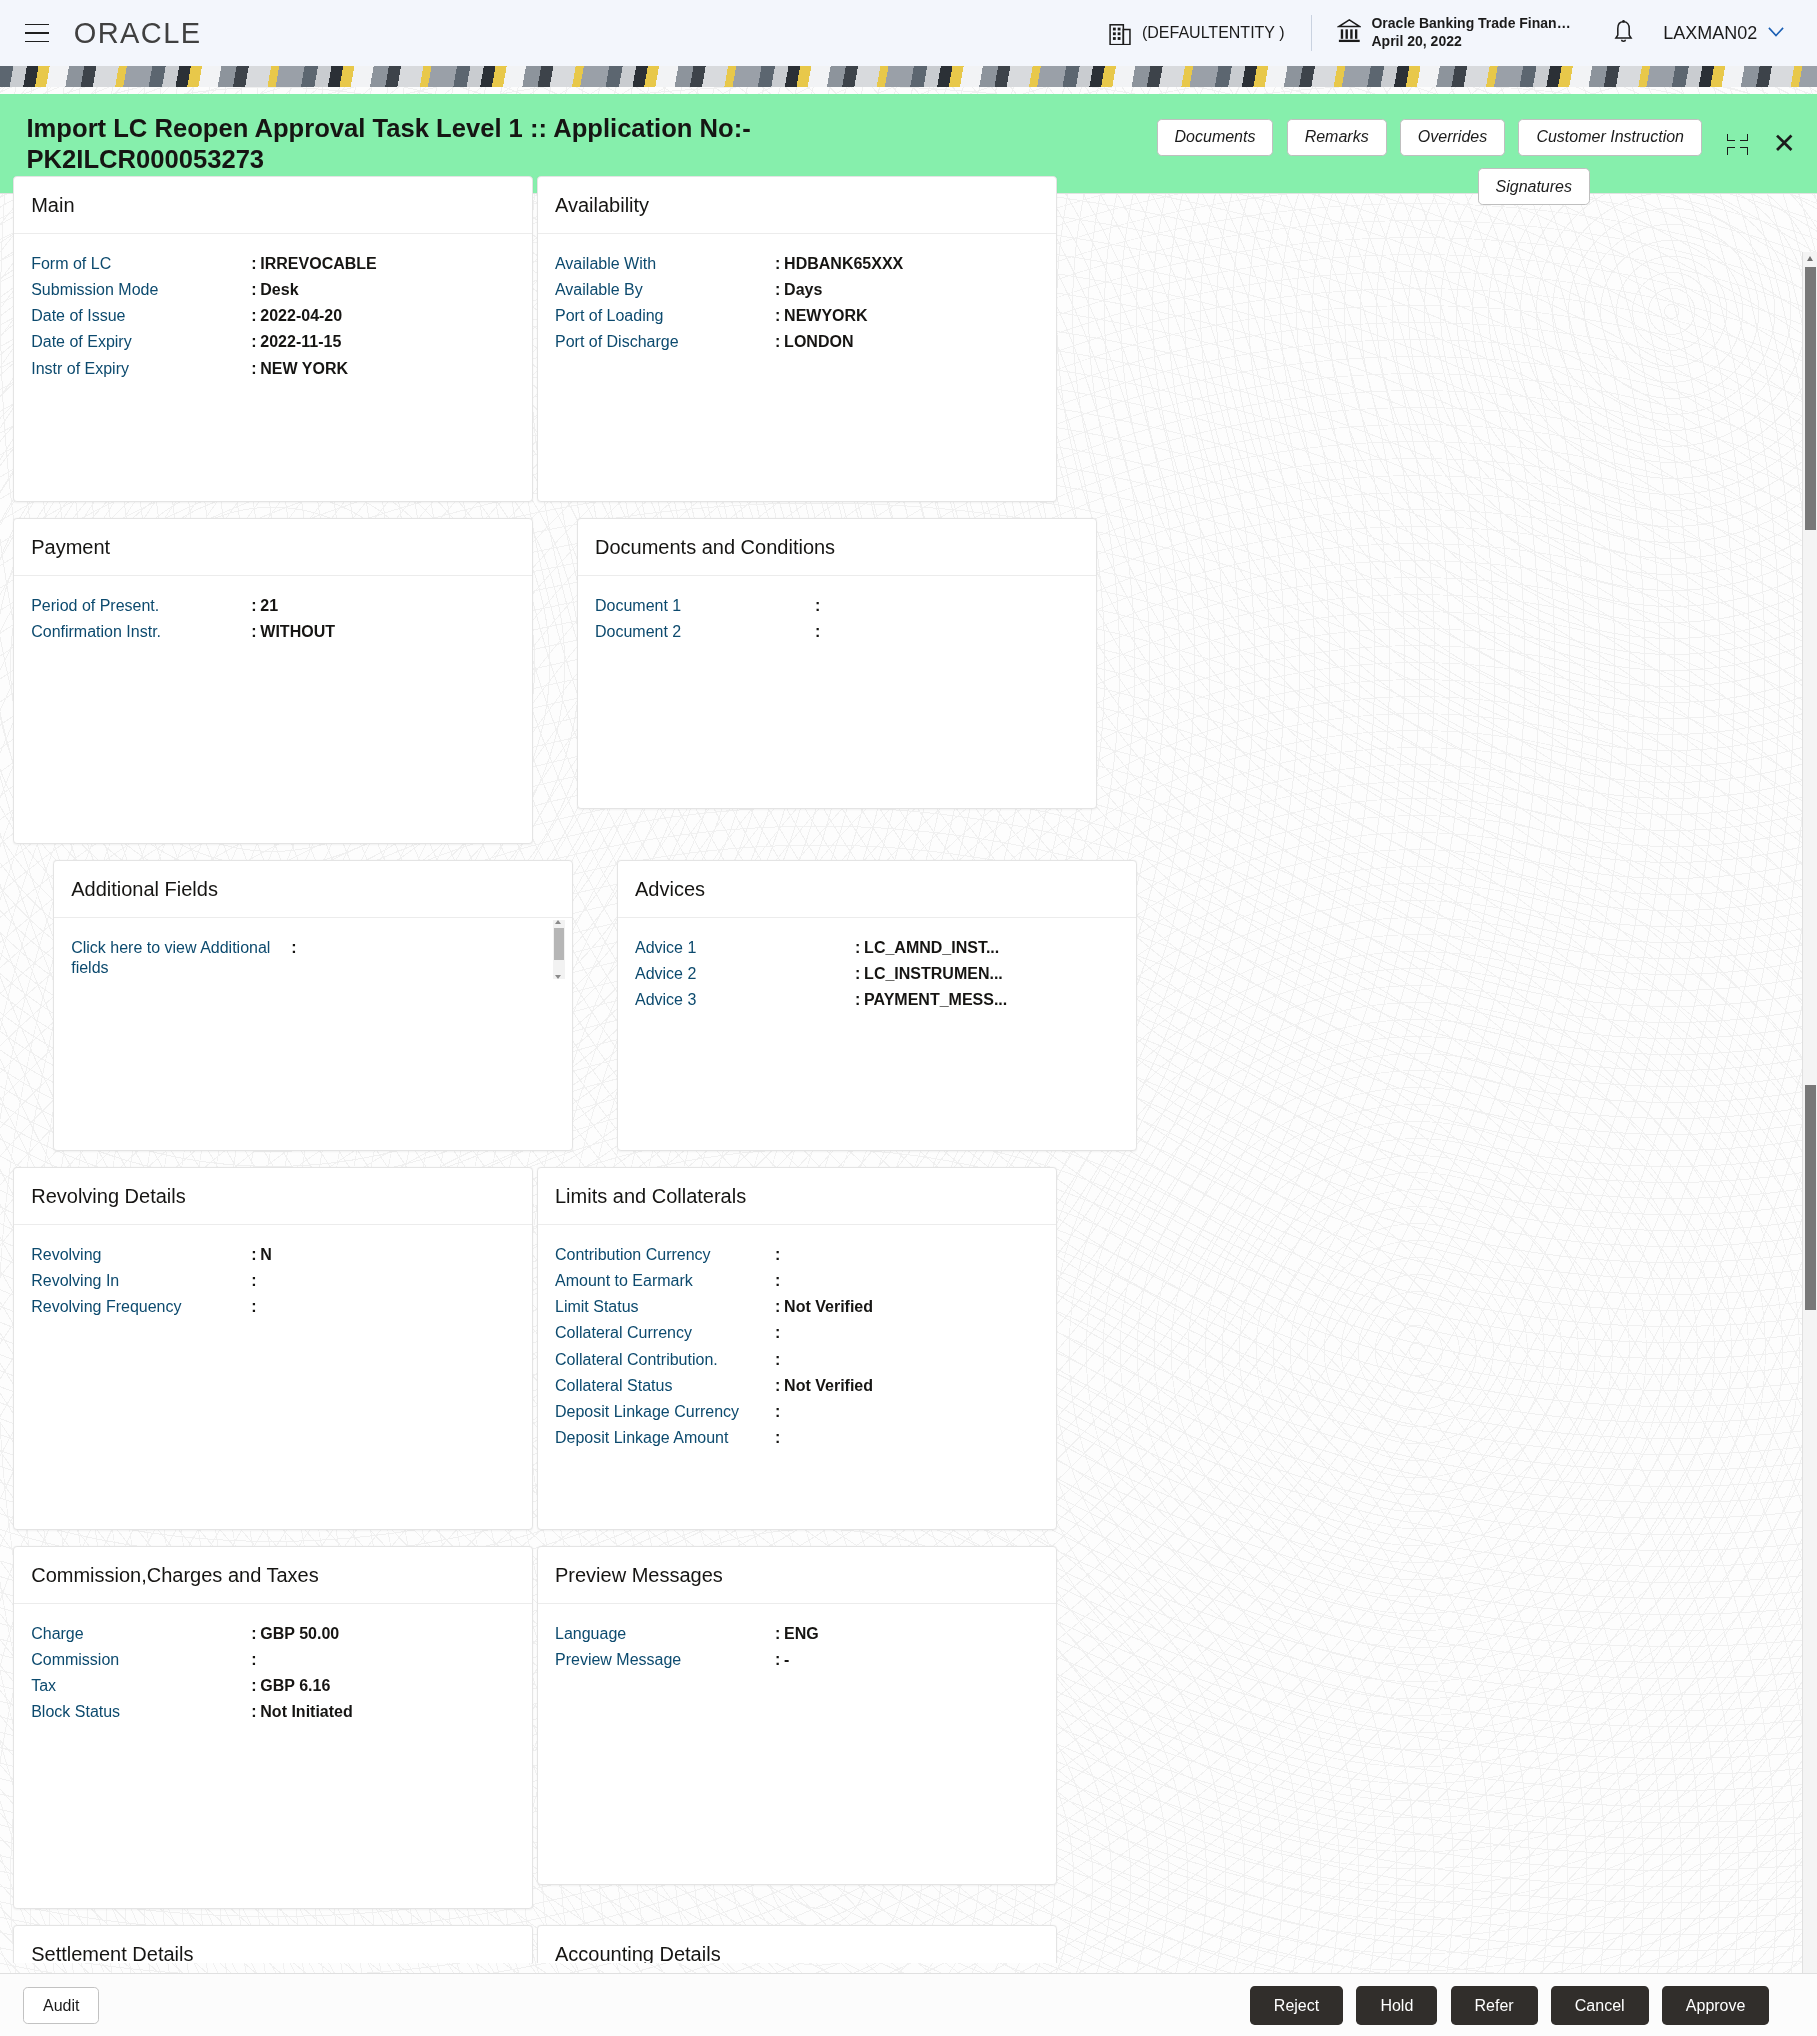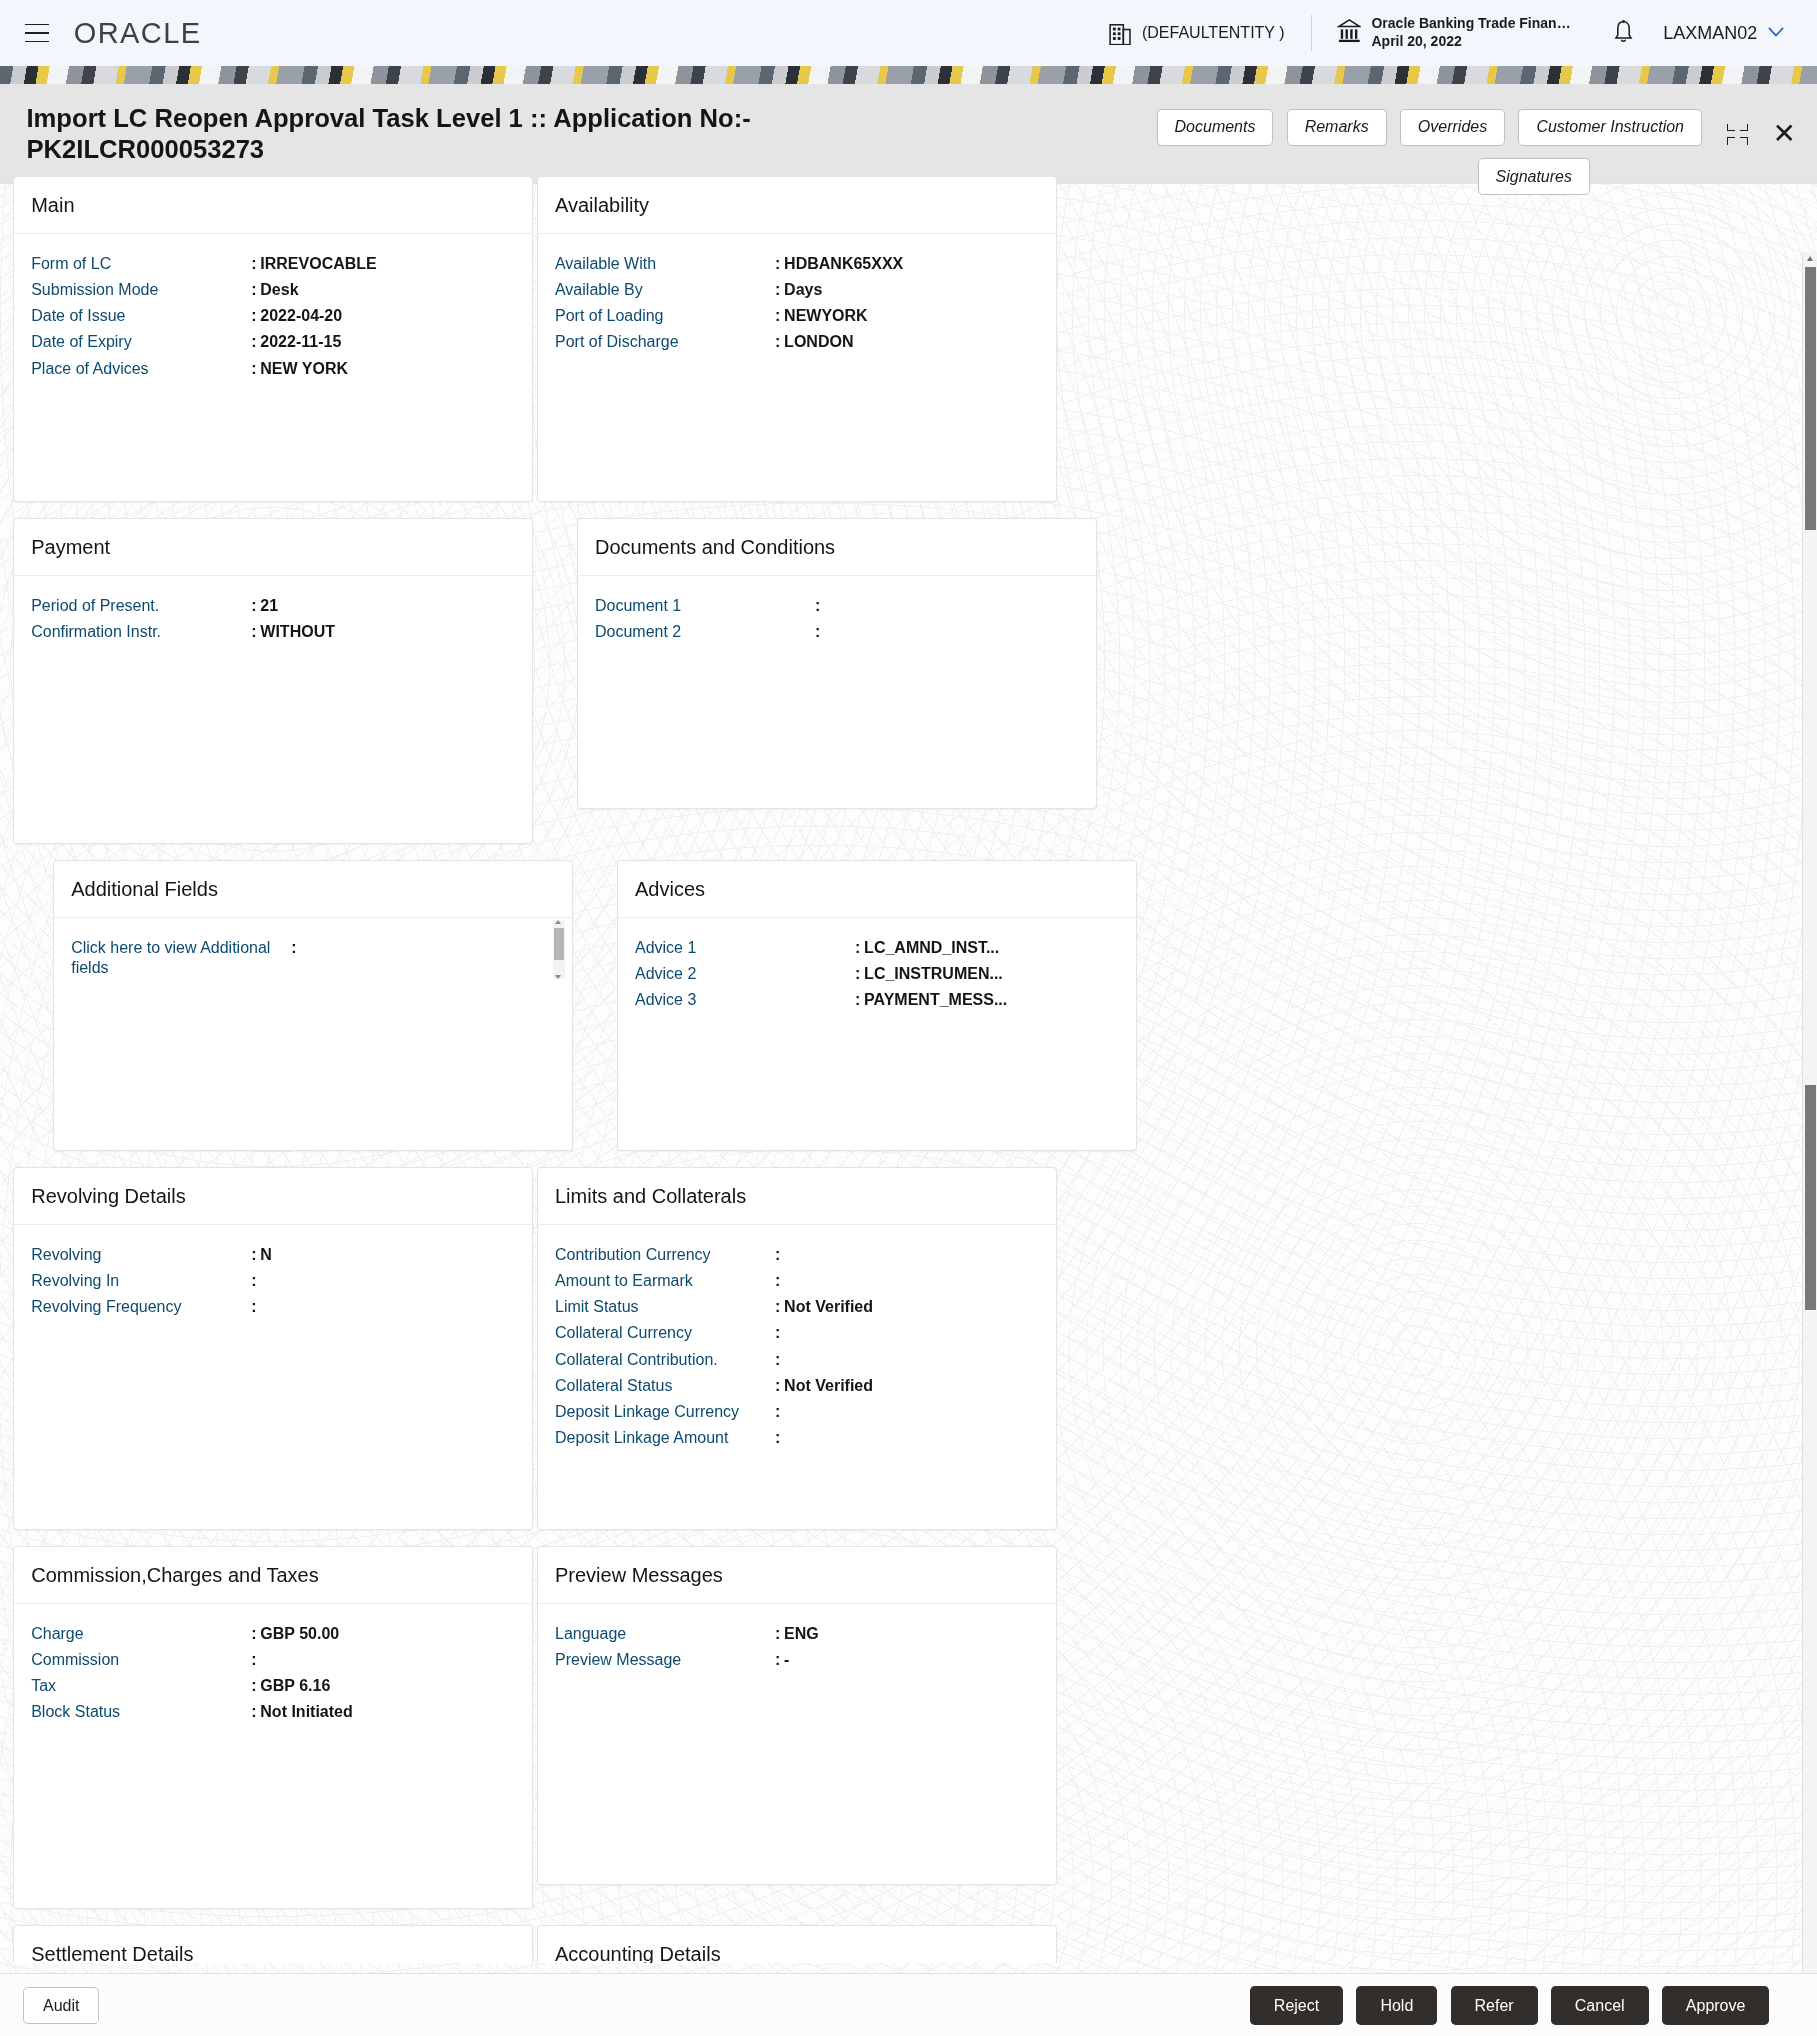--- a/index.html
+++ b/index.html
@@ -111,10 +111,10 @@
   }
   .panel-header {
     position: absolute;
-    top: 8px; left: 0;
+    top: 18px; left: 0;
     width: 1817px;
     height: 100px;
-    background: #e5e5e5;
+    background: #86efac;
     border: 0.9px solid #e2e2e2;
     border-left: none; border-right: none; border-top: none;
   }

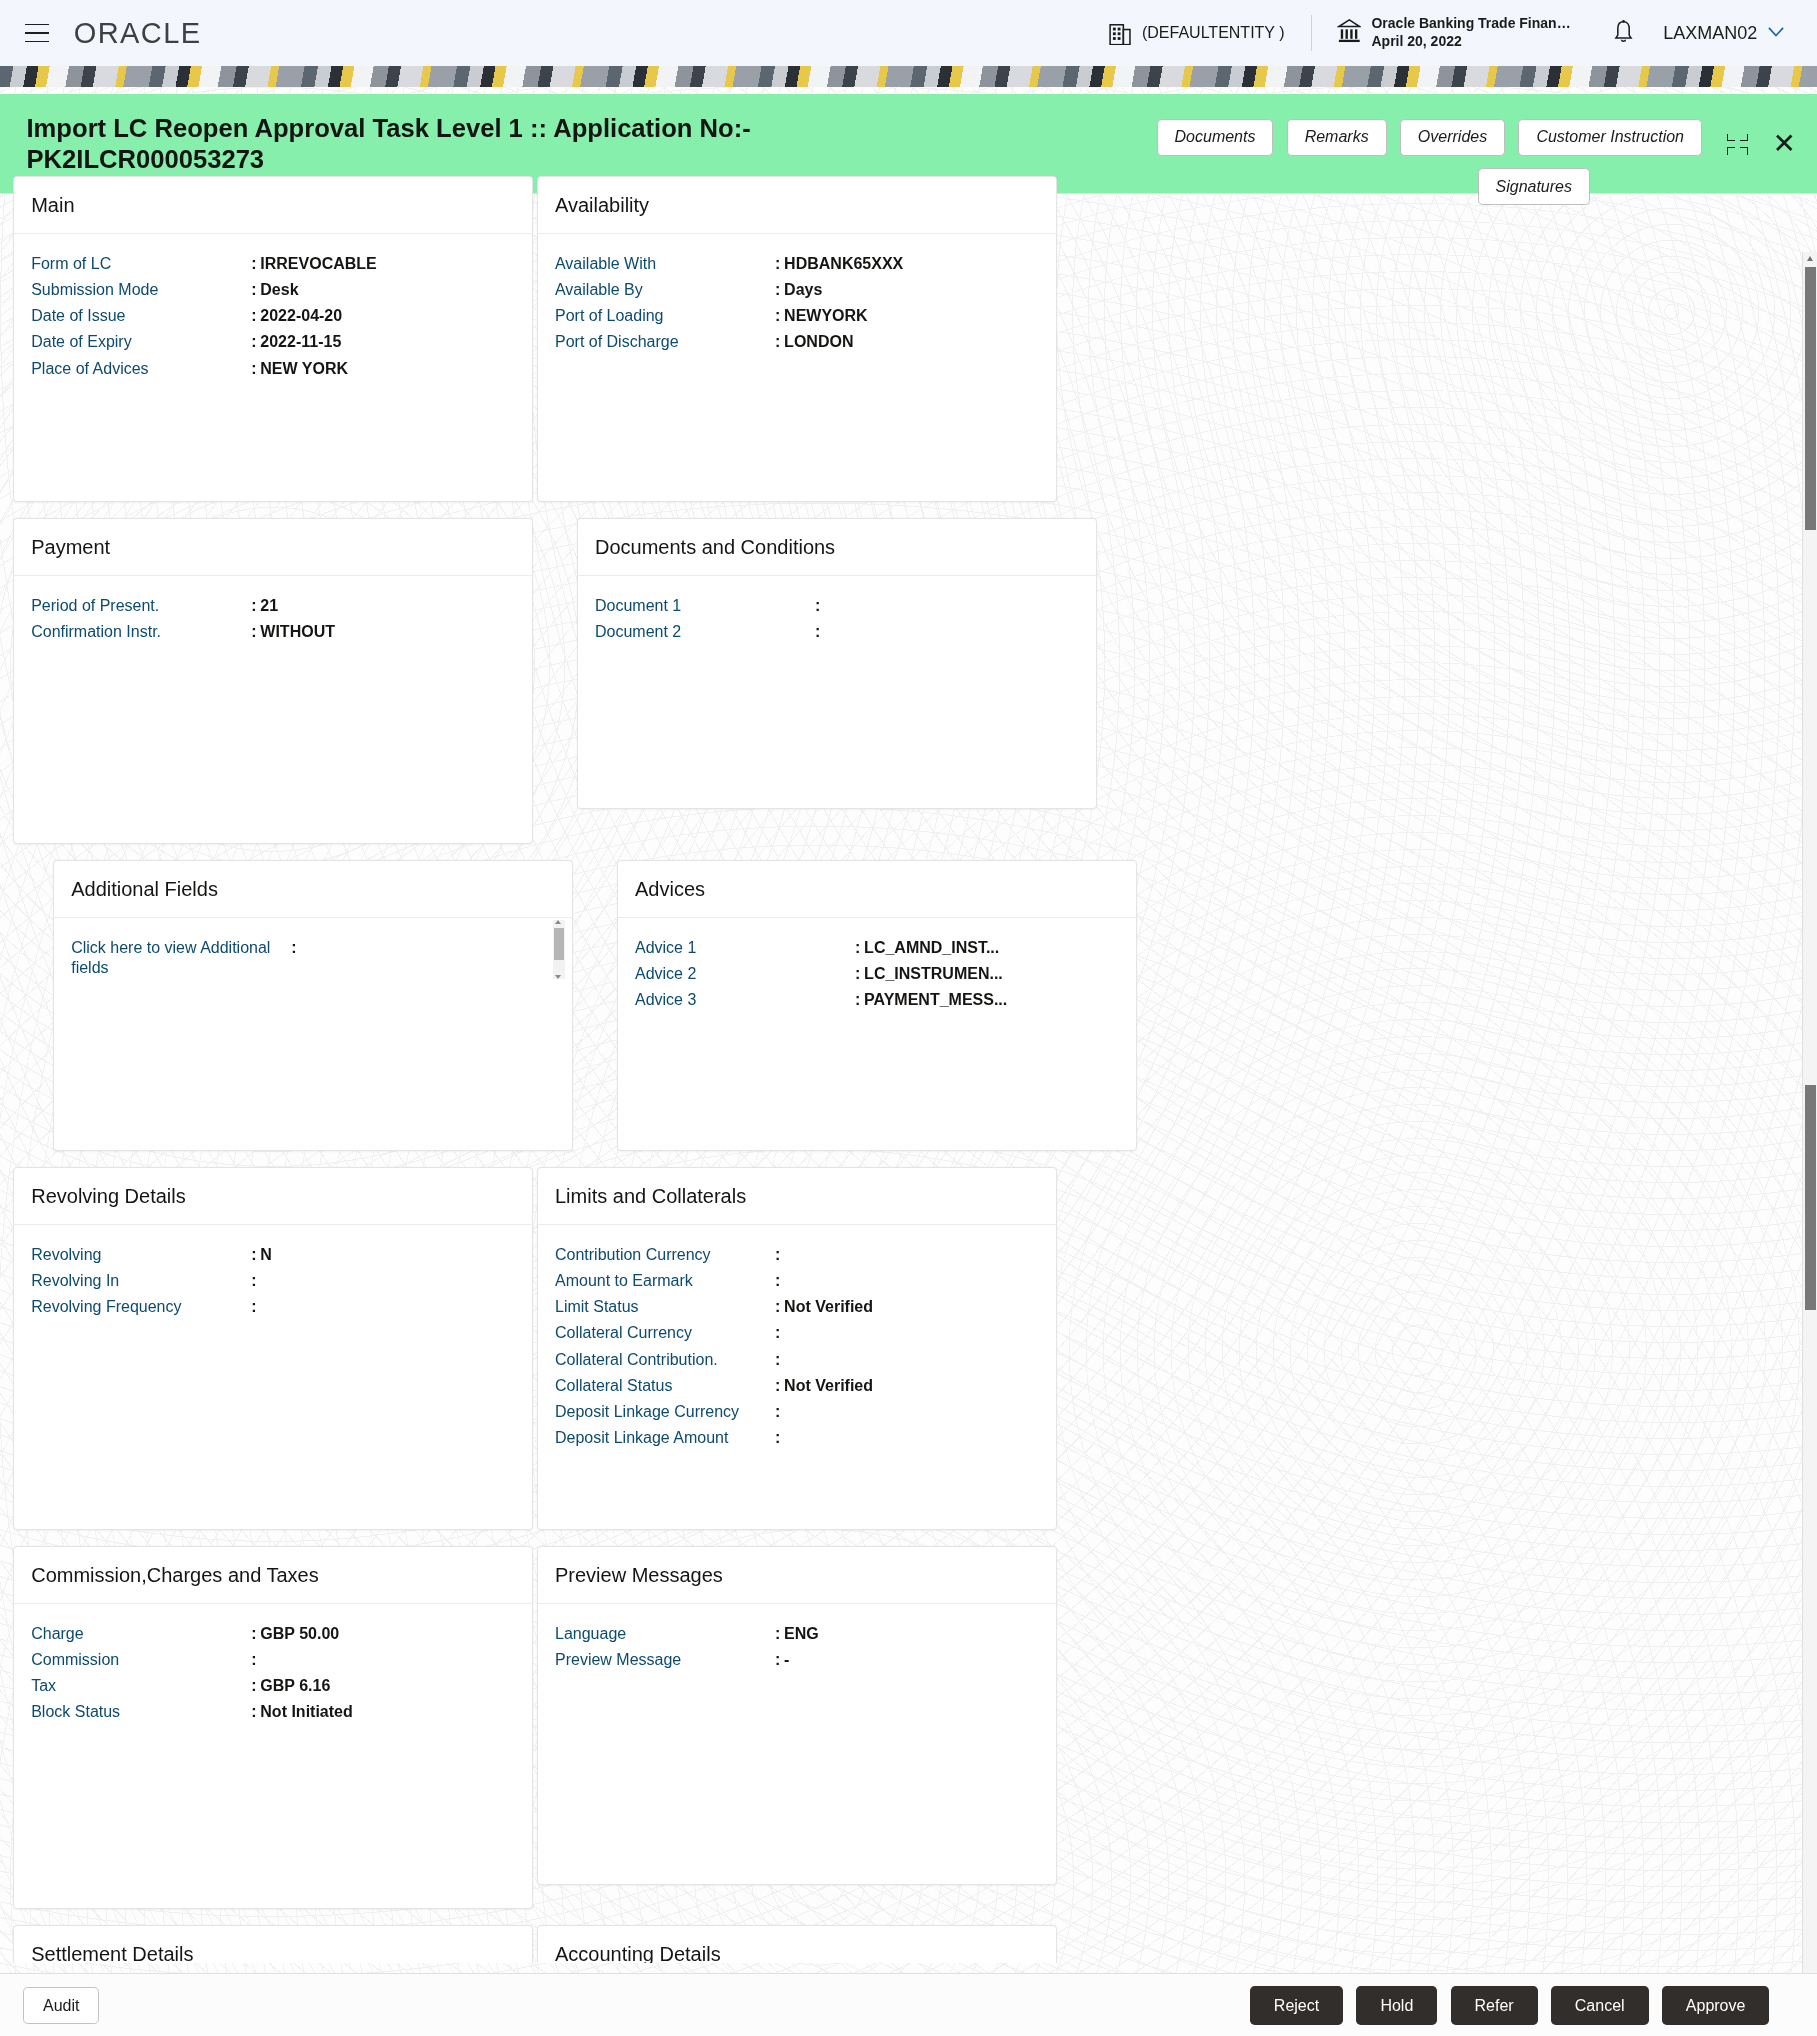--- a/index.html
+++ b/index.html
@@ -416,7 +416,7 @@
             <div class="val"><span class="colon">:</span><span>2022-11-15</span></div>
           </div>
           <div class="row">
-            <div class="lbl">Place of Advices</div>
+            <div class="lbl">Instr of Expiry</div>
             <div class="val"><span class="colon">:</span><span>NEW YORK</span></div>
           </div>
         </div>

